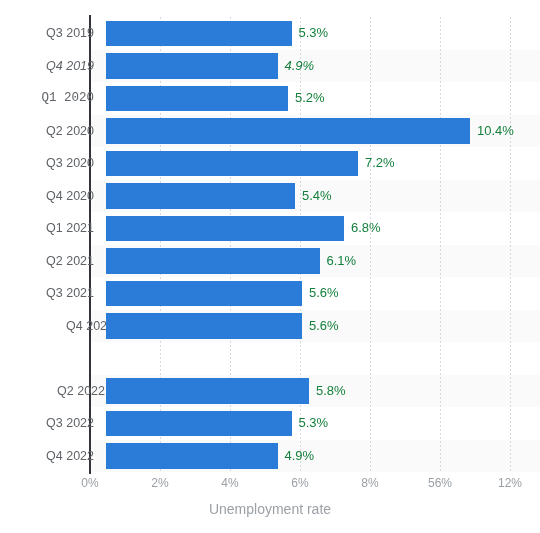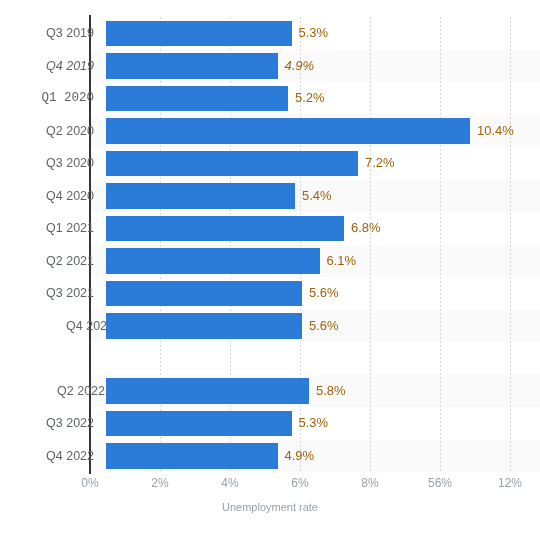--- a/index.html
+++ b/index.html
@@ -103,7 +103,7 @@
     height: 32.5px;
     line-height: 32.5px;
     font-size: 13px;
-    color: #a16207;
+    color: #15803d;
     white-space: nowrap;
   }
 

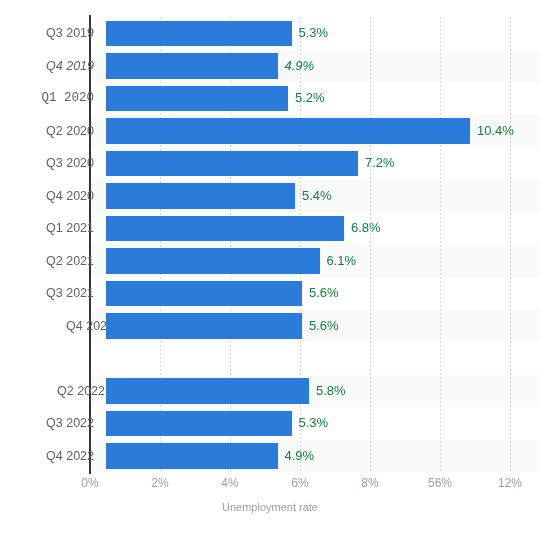--- a/index.html
+++ b/index.html
@@ -129,7 +129,7 @@
     top: 501px;
     width: 540px;
     text-align: center;
-    font-size: 11px;
+    font-size: 14px;
     color: #9aa0a6;
   }
 </style>

